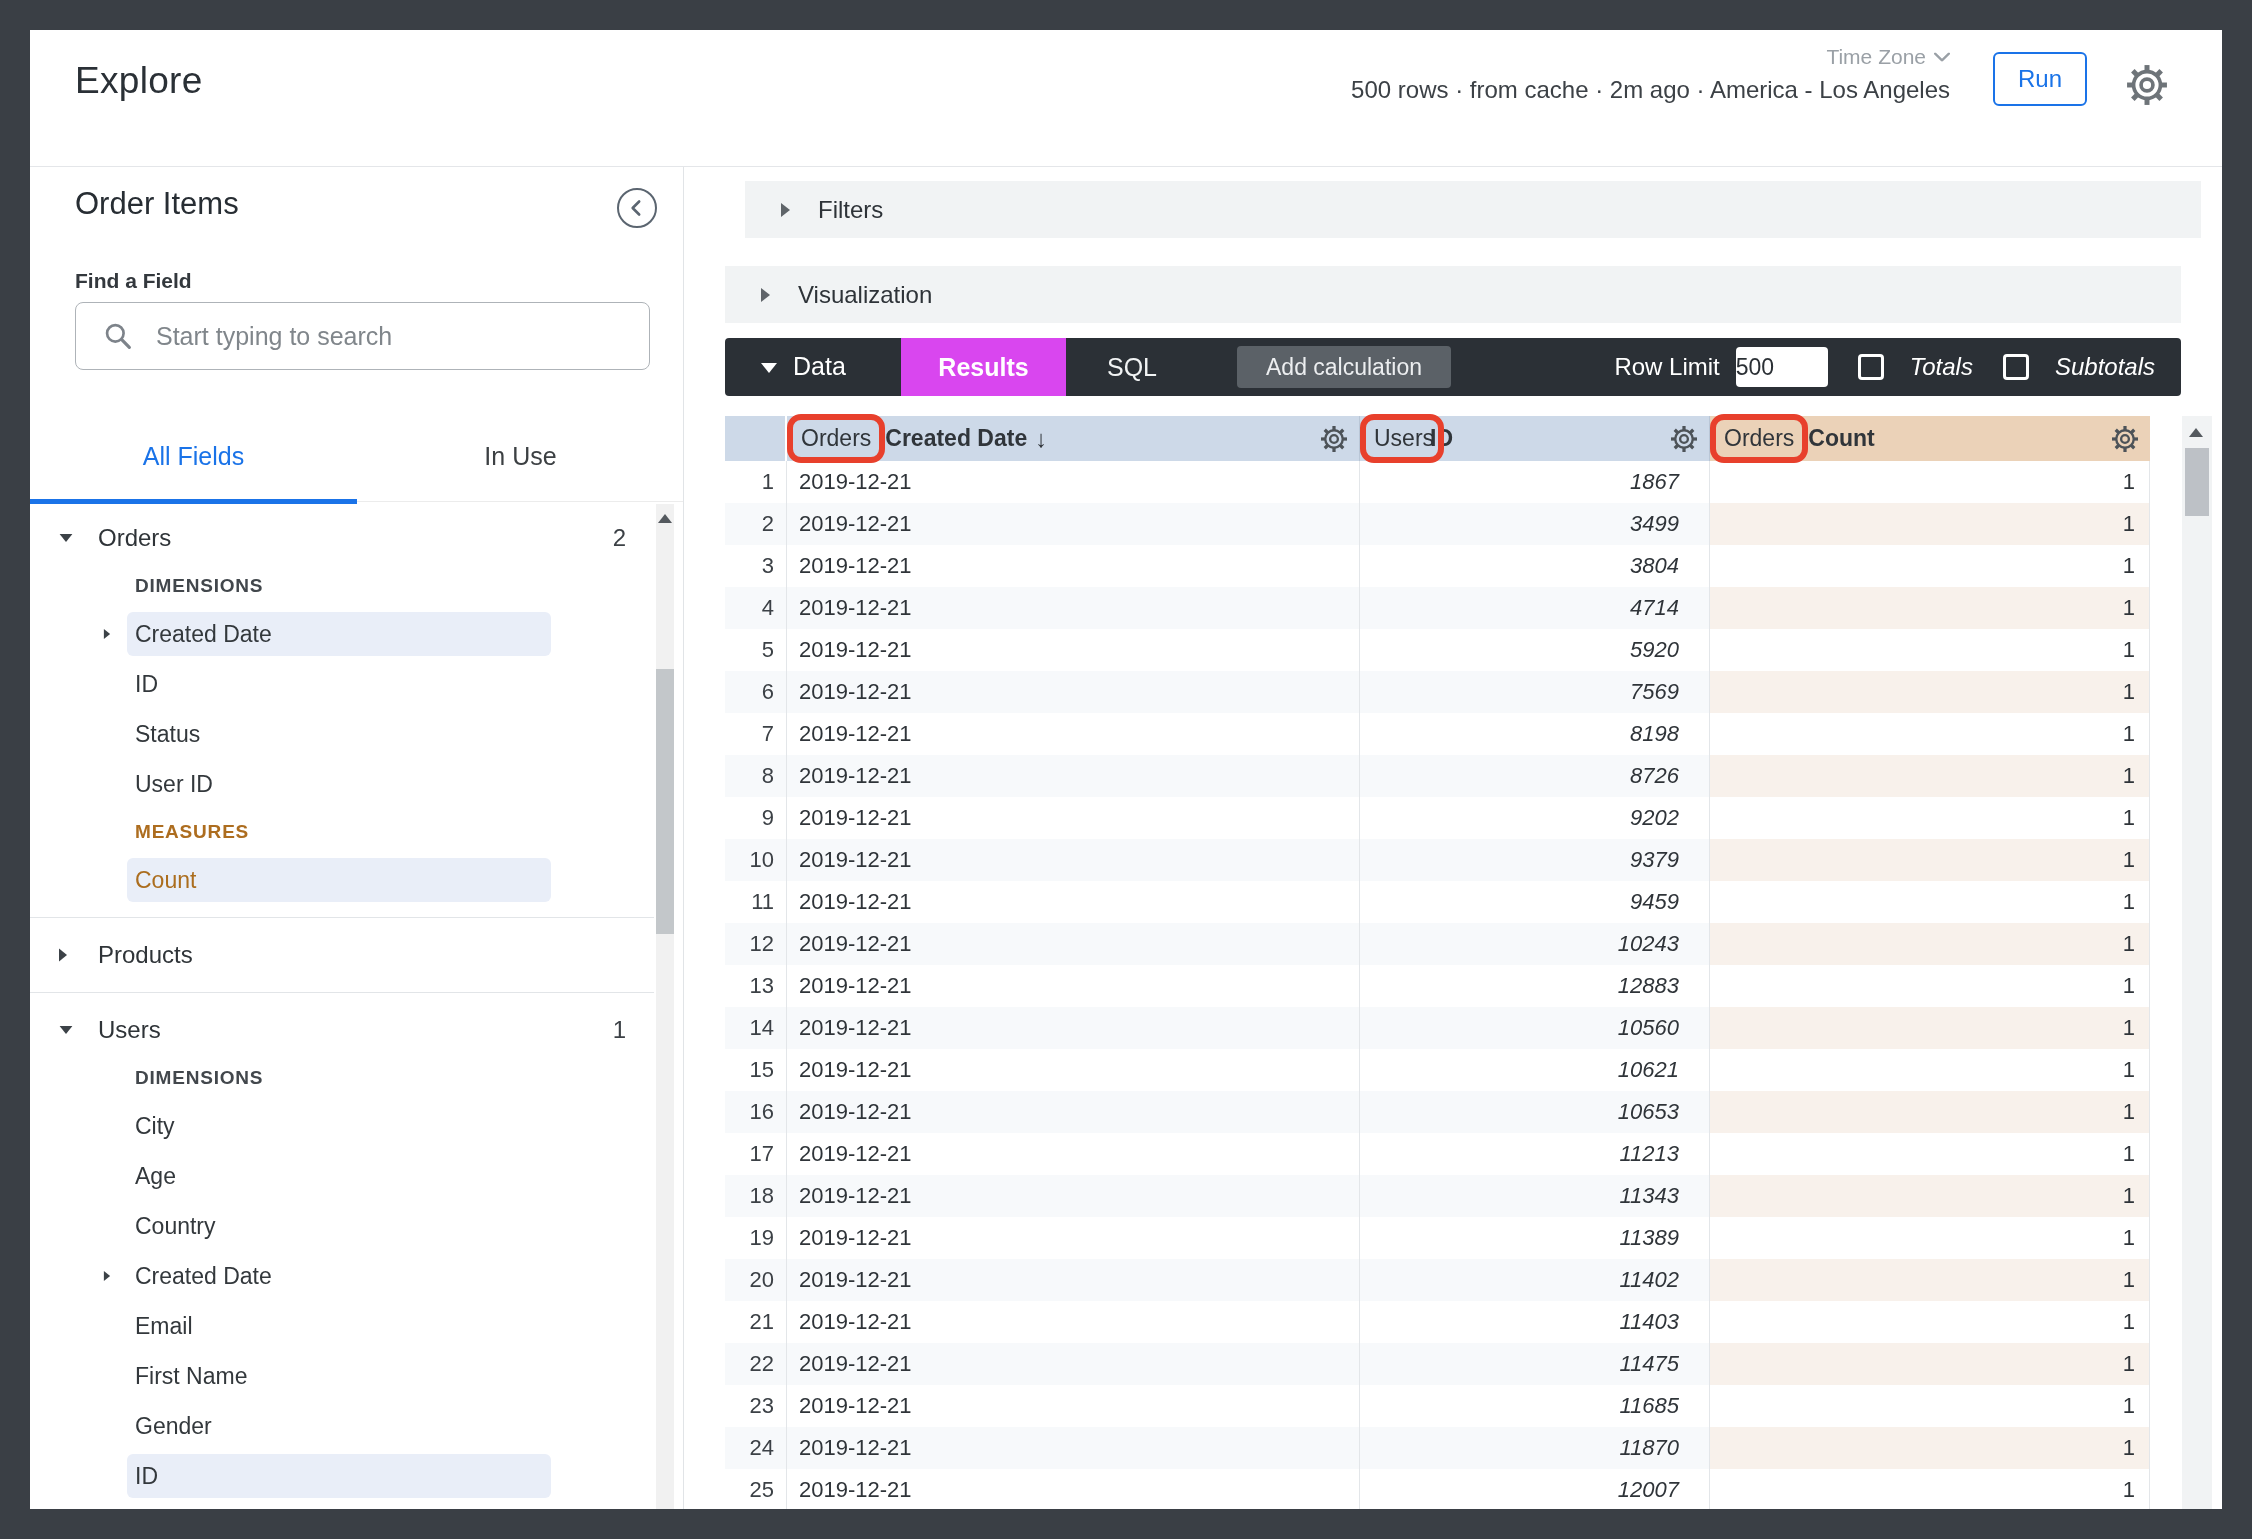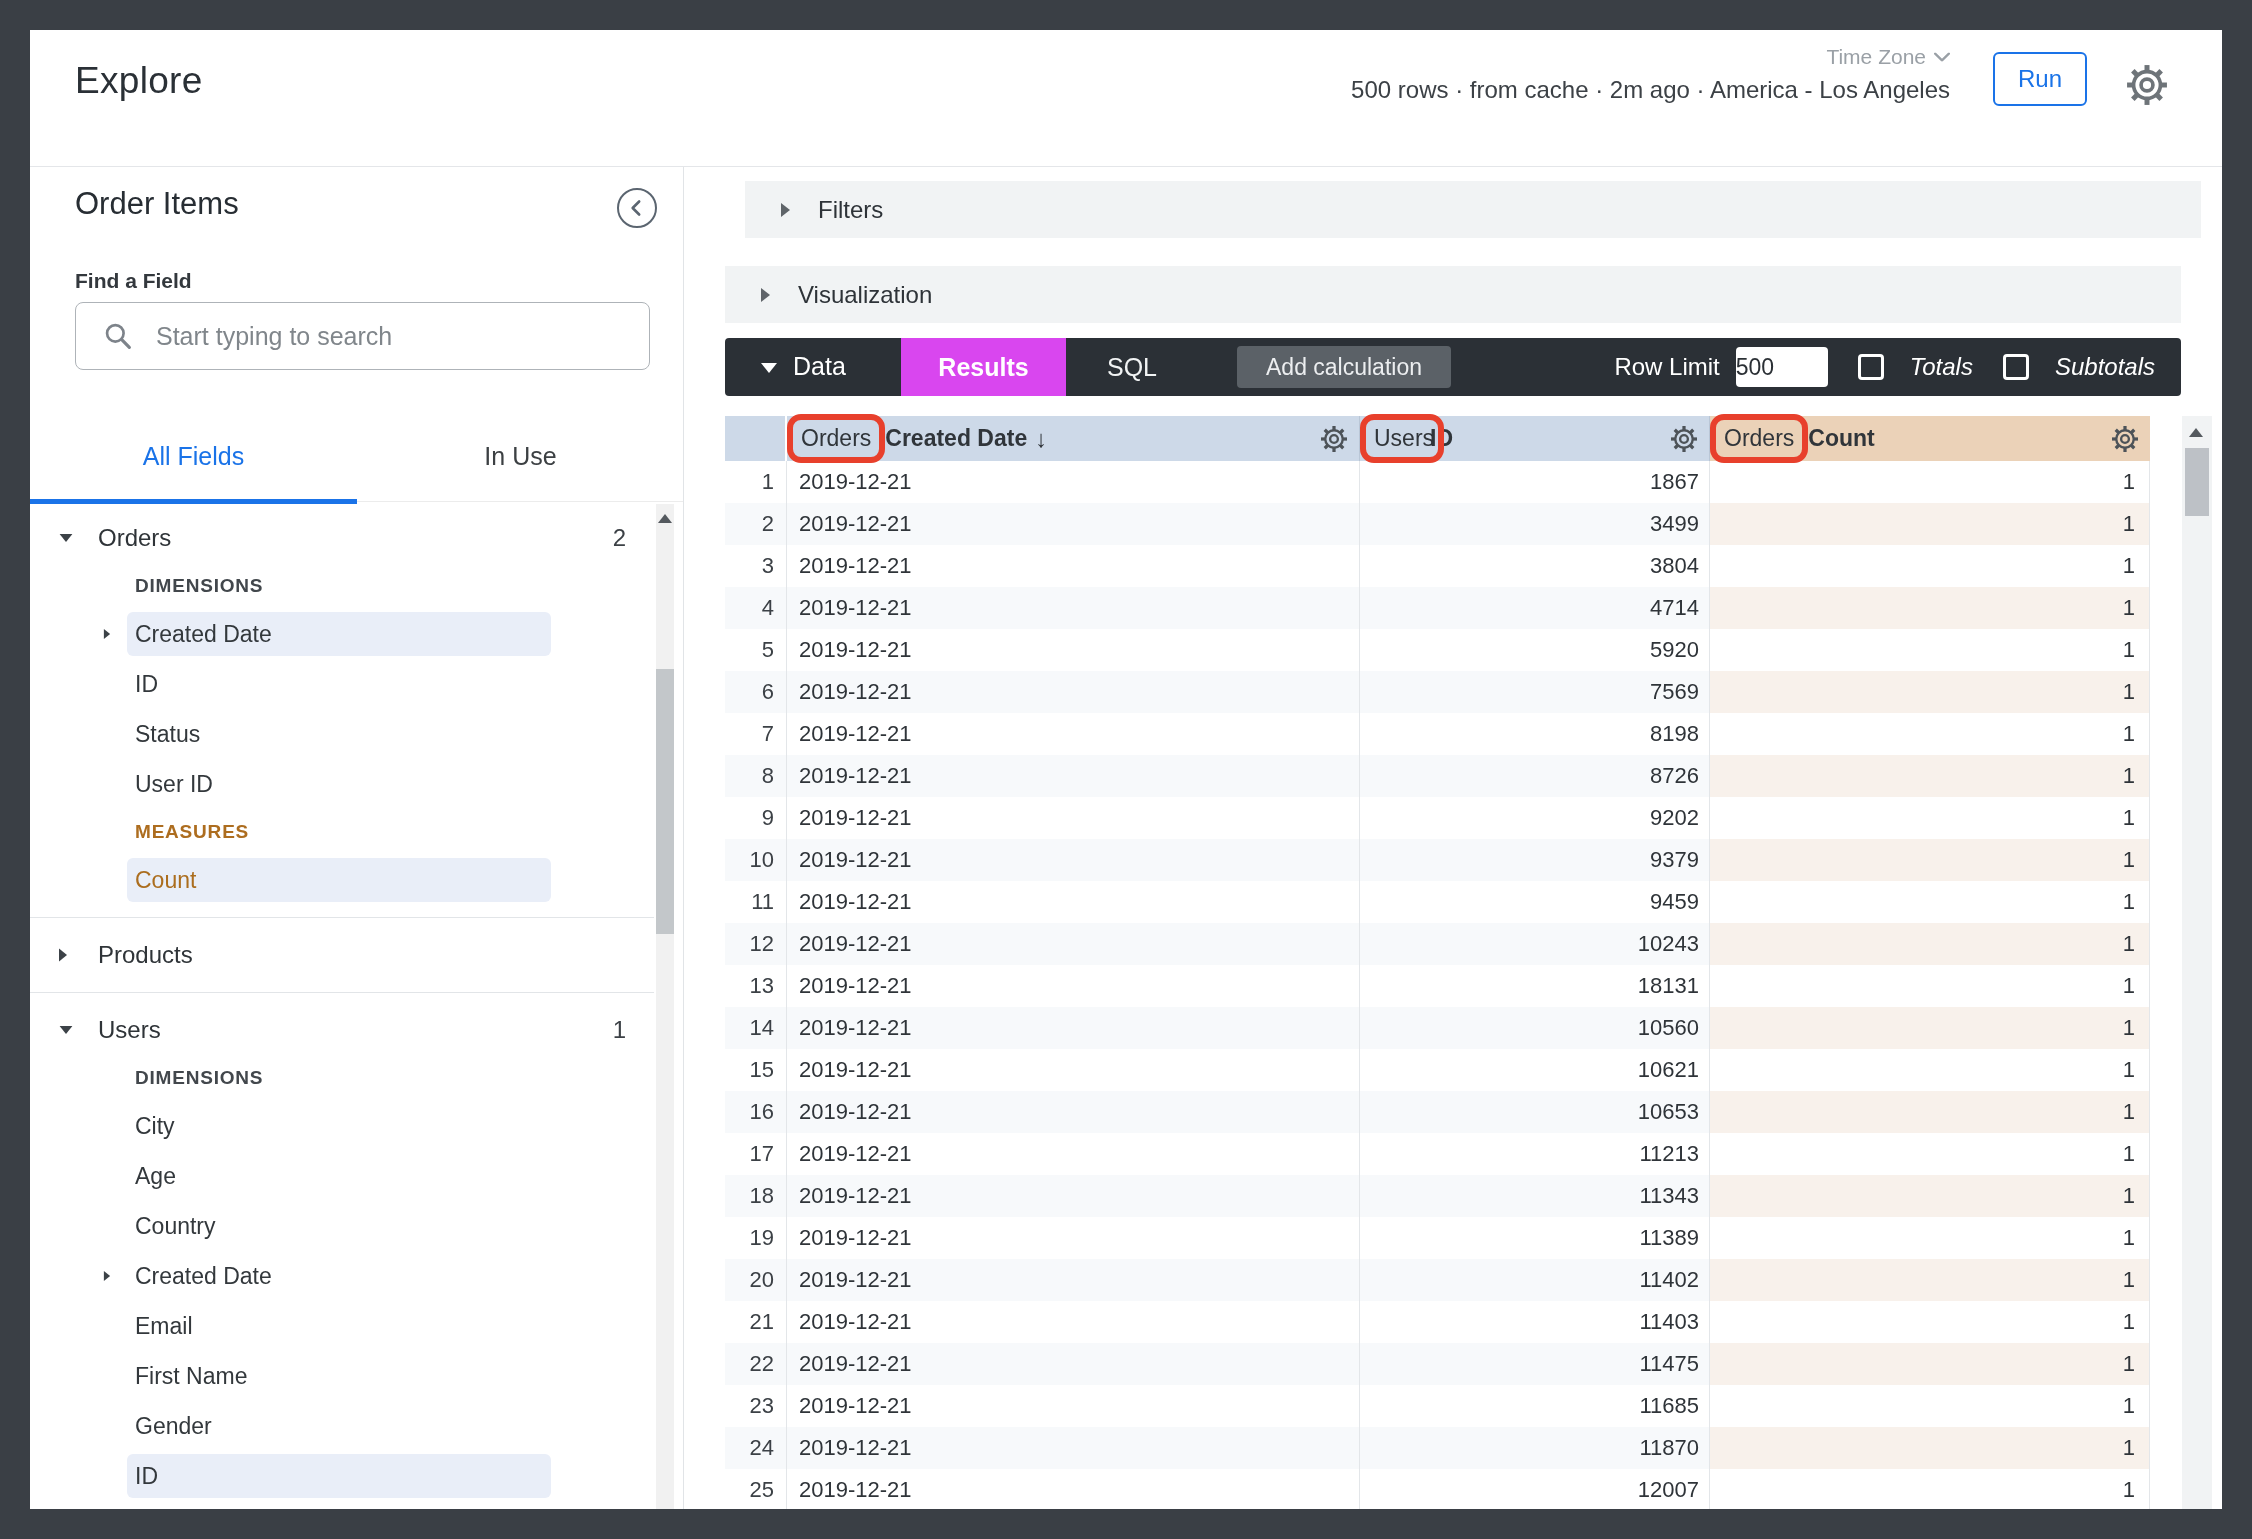--- a/index.html
+++ b/index.html
@@ -102,7 +102,7 @@
   .td { display:flex; align-items:center; font-size:22px; color:#2f3439; }
   .td.rn { width:62px; justify-content:flex-end; padding-right:12px; color:#3c4146; border-right:1px solid #e3e6e9; }
   .td.date { width:573px; padding-left:12px; border-right:1px solid #e3e6e9; }
-  .td.uid { width:350px; justify-content:flex-end; padding-right:10px; border-right:1px solid #e3e6e9; }
+  .td.uid { width:350px; justify-content:flex-end; padding-right:30px; border-right:1px solid #e3e6e9;font-style:italic; }
   .td.cnt { width:440px; justify-content:flex-end; padding-right:14px; border-right:1px solid #e3e6e9; }
   .tr.even .rn, .tr.even .date, .tr.even .uid { background:#f7f9fb; }
   .tr.even .cnt { background:#f8f1eb; }

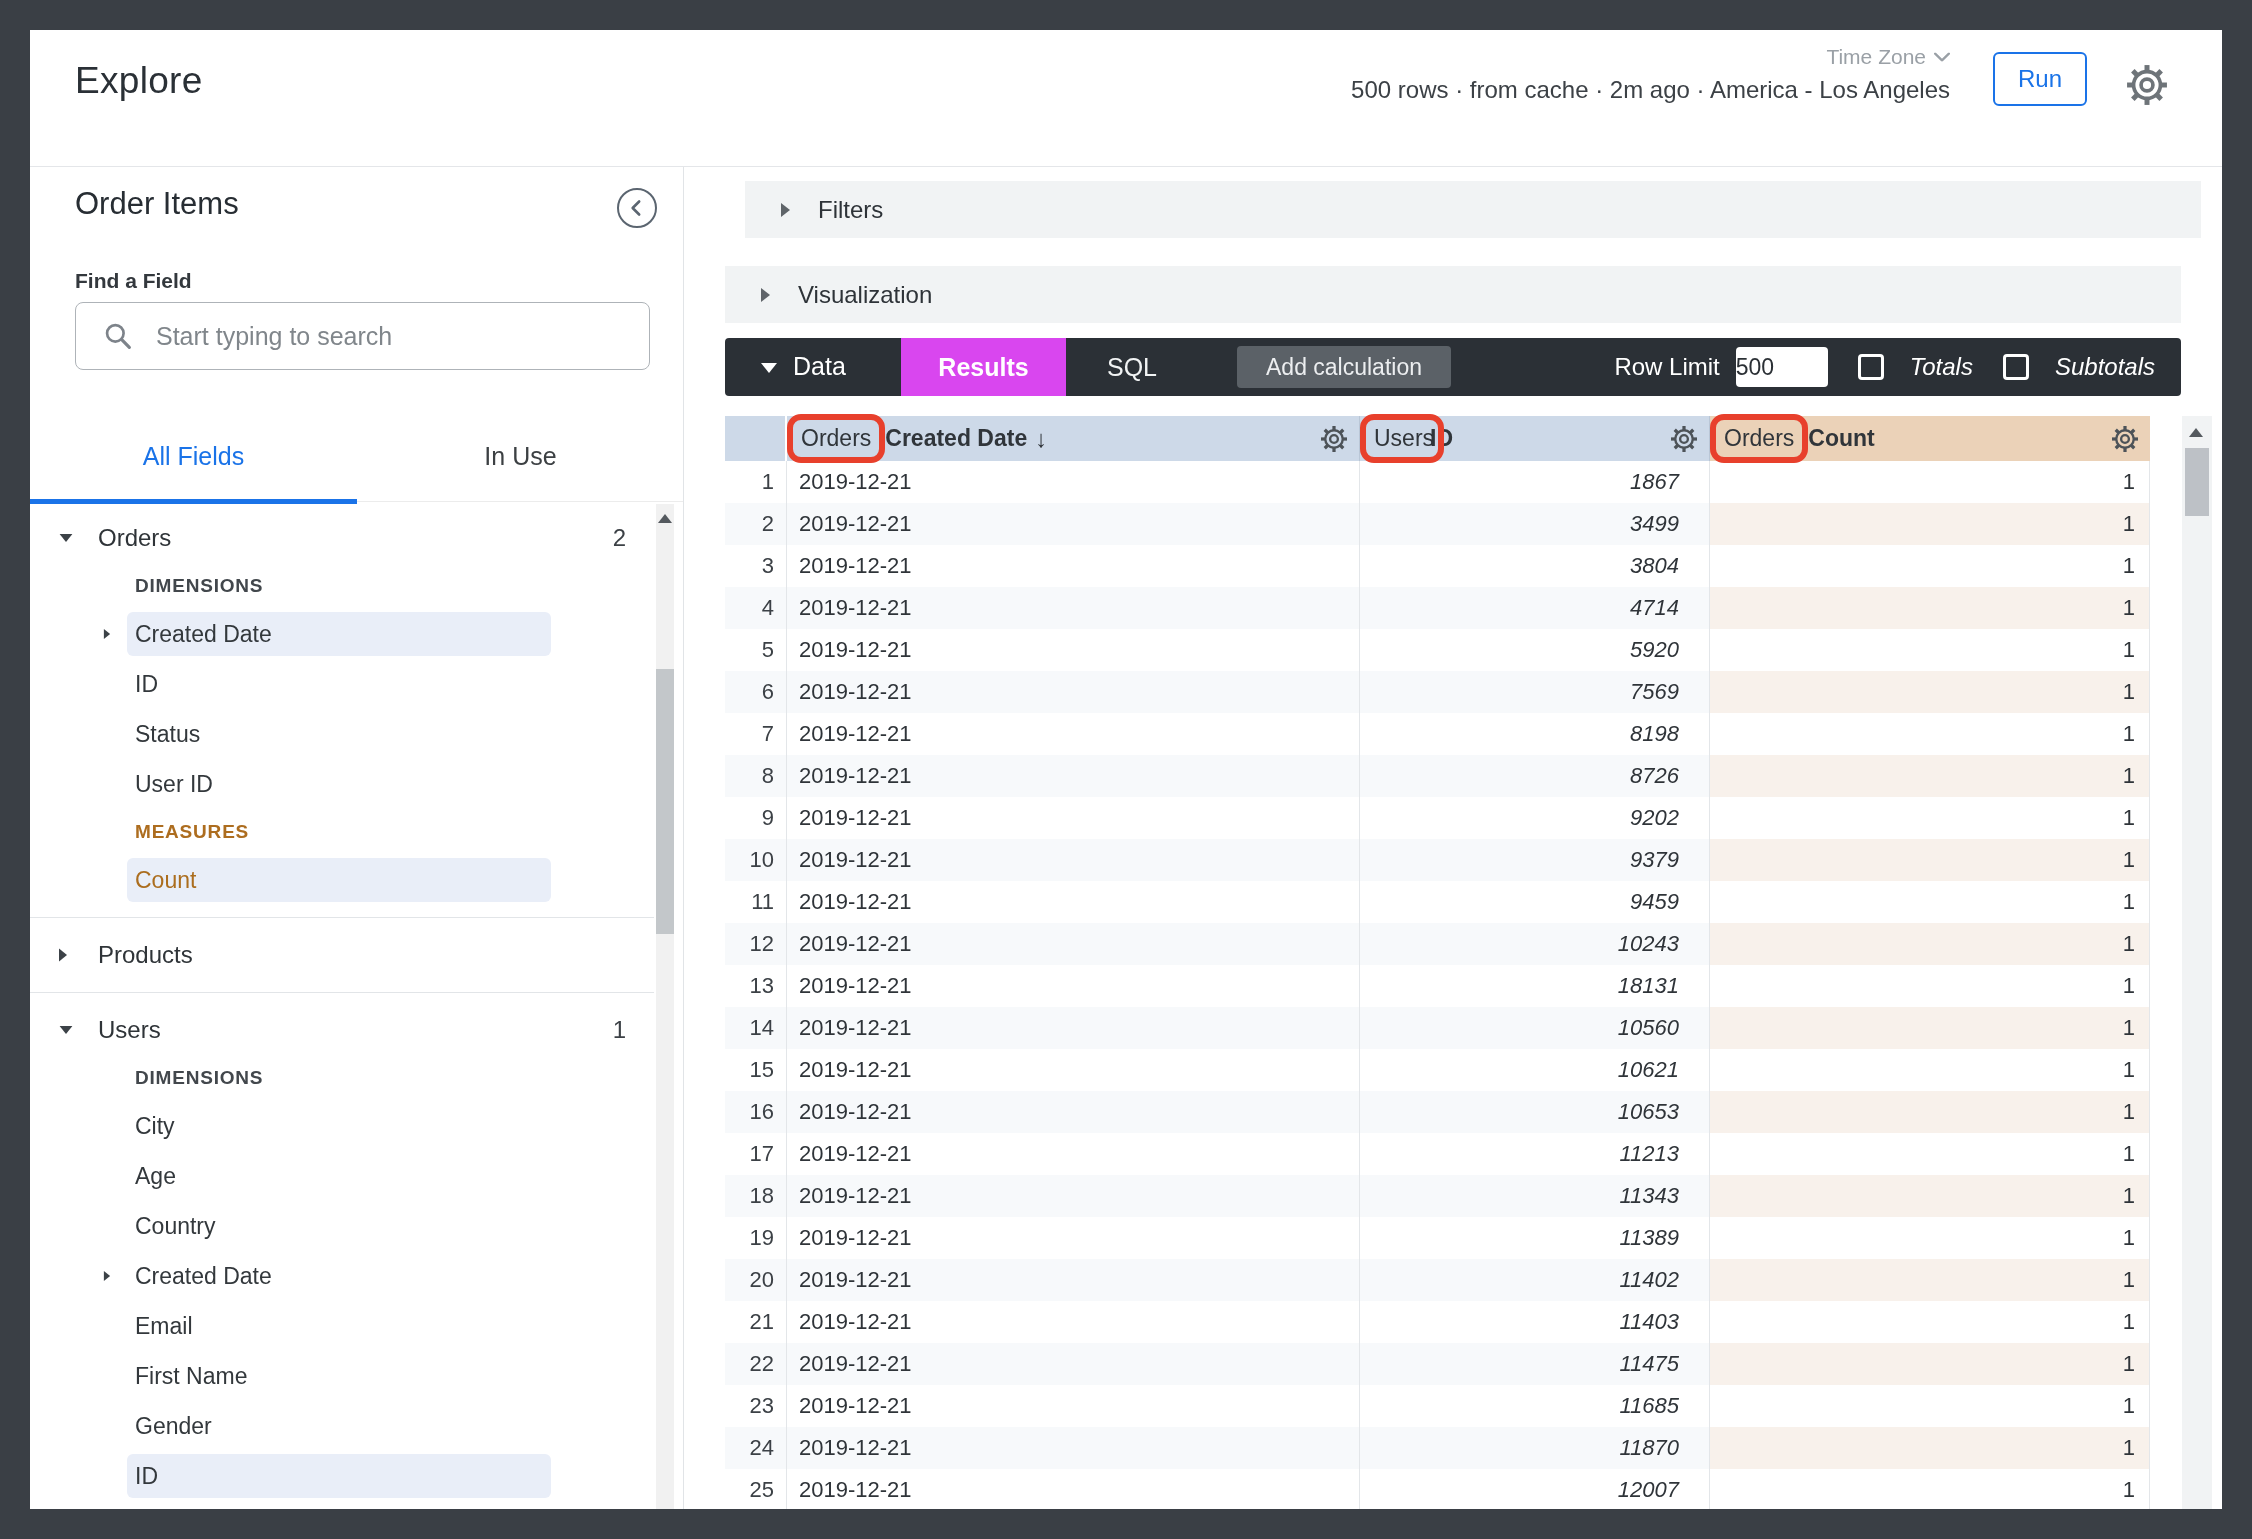--- a/index.html
+++ b/index.html
@@ -393,7 +393,7 @@
           <div class="tr odd">
             <div class="td rn">13</div>
             <div class="td date">2019-12-21</div>
-            <div class="td uid">18131</div>
+            <div class="td uid">12883</div>
             <div class="td cnt">1</div>
           </div>
           <div class="tr even">

